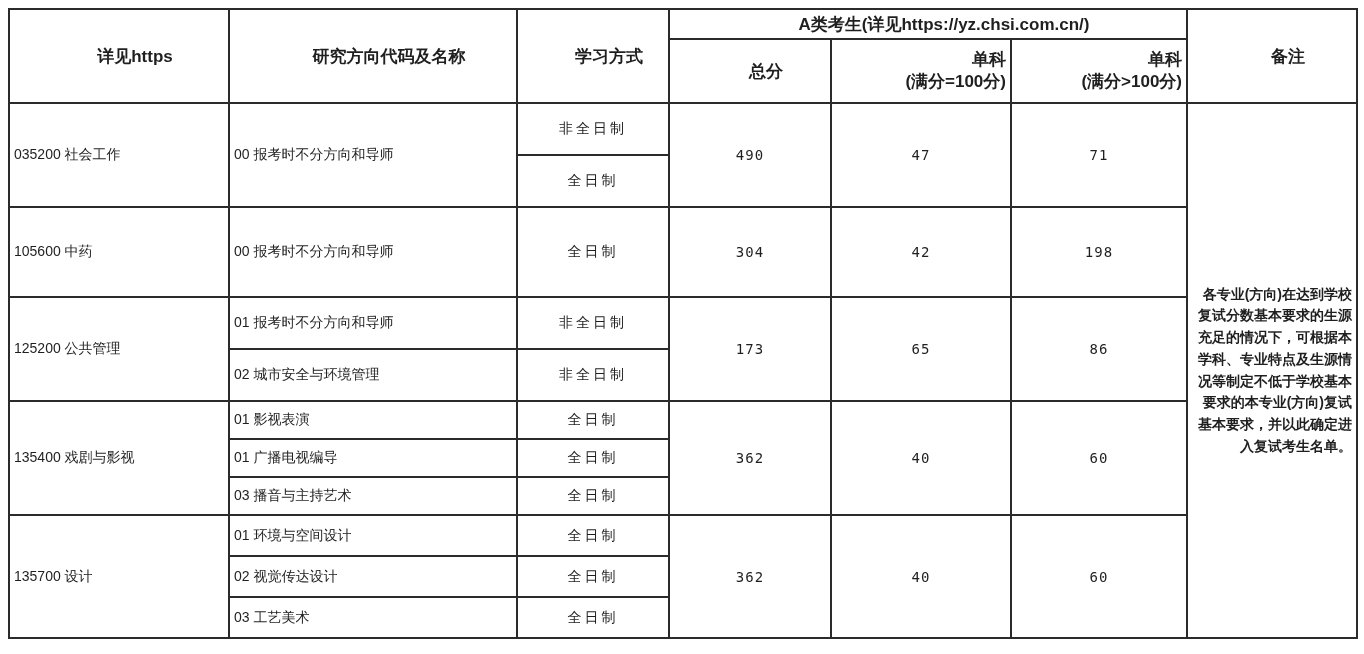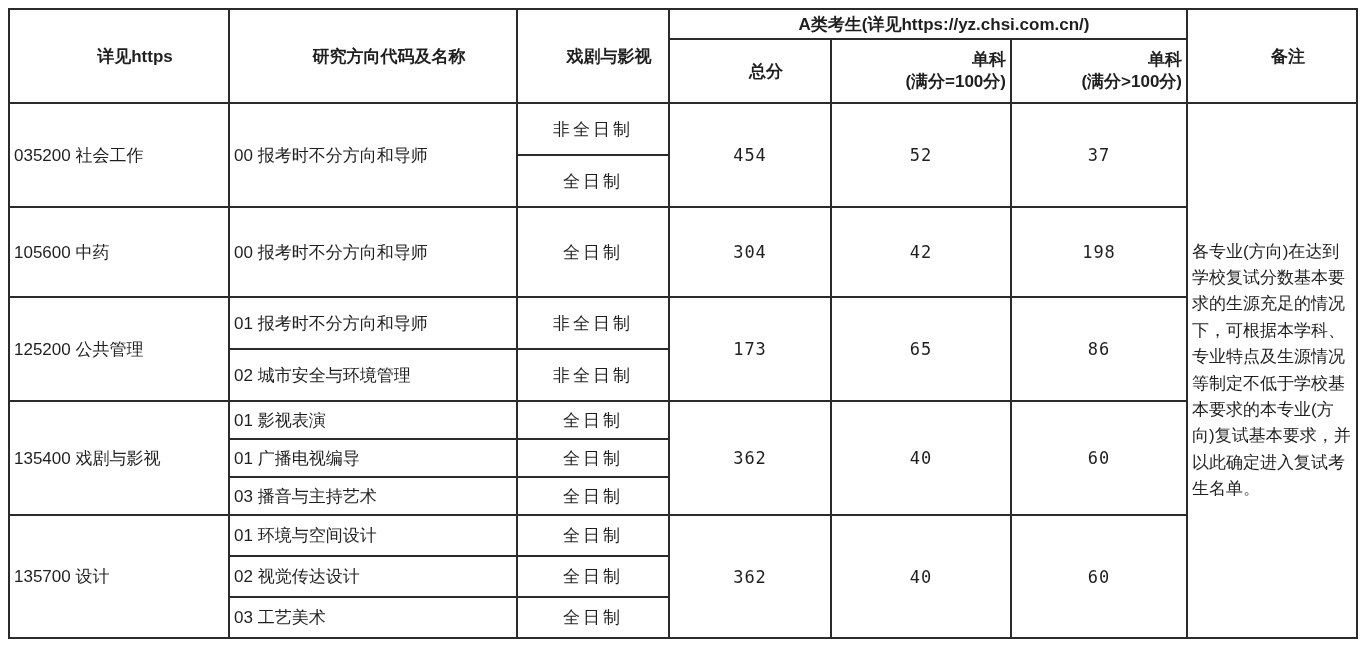--- a/index.html
+++ b/index.html
@@ -69,7 +69,7 @@
       <tr class="hh1">
         <th rowspan="2">详见https</th>
         <th rowspan="2">研究方向代码及名称</th>
-        <th rowspan="2">戏剧与影视</th>
+        <th rowspan="2">学习方式</th>
         <th colspan="3">A类考生(详见https://yz.chsi.com.cn/)</th>
         <th rowspan="2">备注</th>
       </tr>

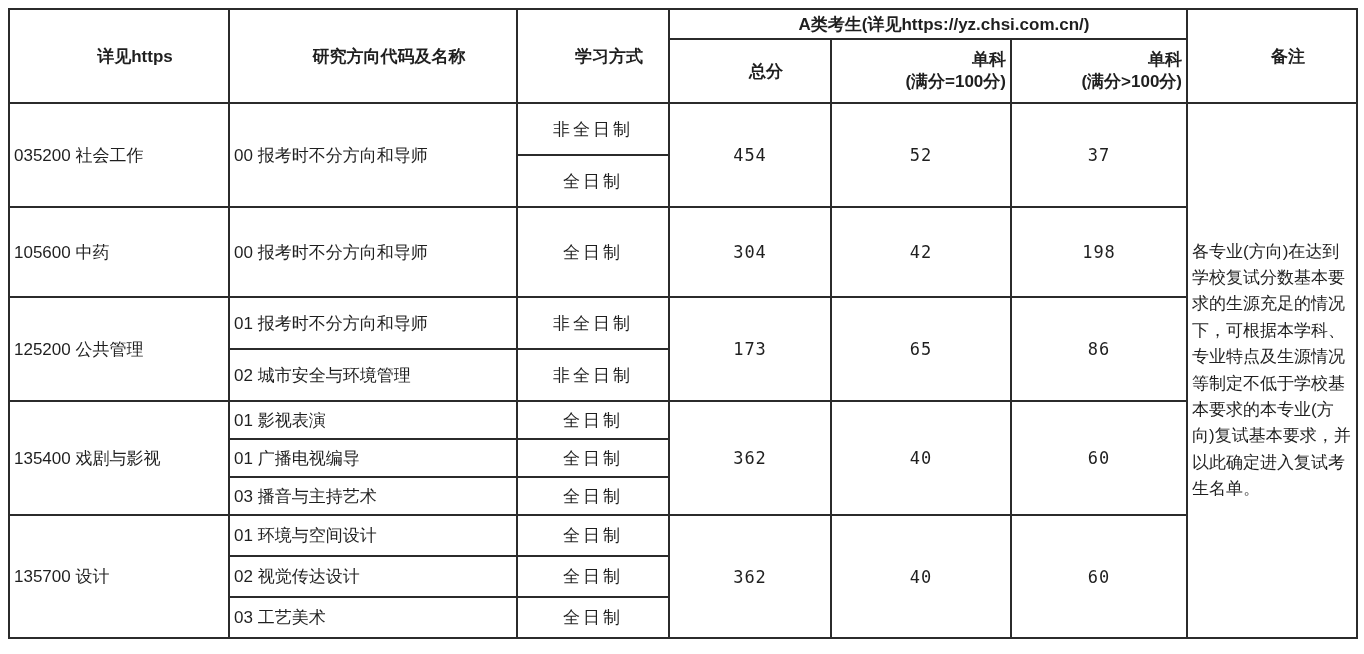--- a/index.html
+++ b/index.html
@@ -28,7 +28,7 @@
     padding-left: 36px;
   }
   .score-table td {
-    font-size: 17px;
+    font-size: 14px;
     vertical-align: middle;
   }
   tr.sub > td { border-top-width: 1px; }

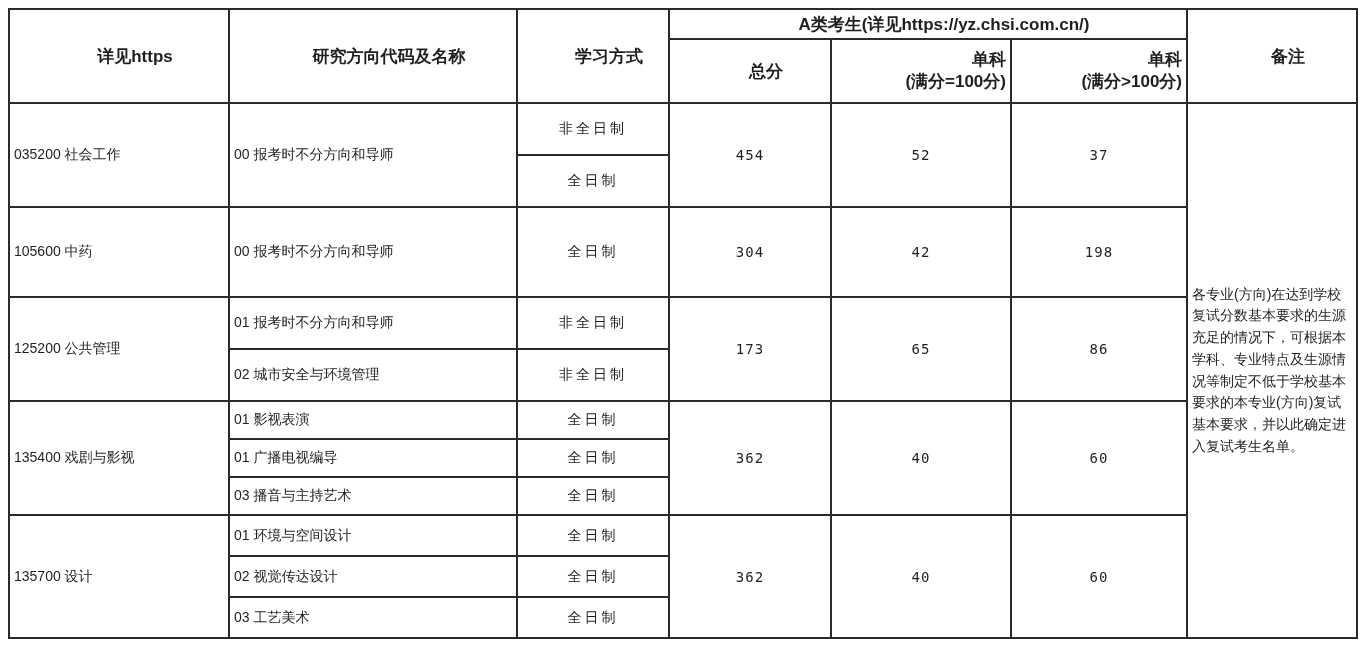--- a/index.html
+++ b/index.html
@@ -91,7 +91,7 @@
         <td rowspan="2" class="left">035200 社会工作</td>
         <td rowspan="2" class="left">00 报考时不分方向和导师</td>
         <td class="center mode">非全日制</td>
-        <td rowspan="2" class="center num">454</td>
+        <td rowspan="2" class="center num">490</td>
         <td rowspan="2" class="center num">52</td>
         <td rowspan="2" class="center num">37</td>
         <td rowspan="11" class="remarks-cell">各专业(方向)在达到学校复试分数基本要求的生源充足的情况下，可根据本学科、专业特点及生源情况等制定不低于学校基本要求的本专业(方向)复试基本要求，并以此确定进入复试考生名单。</td>

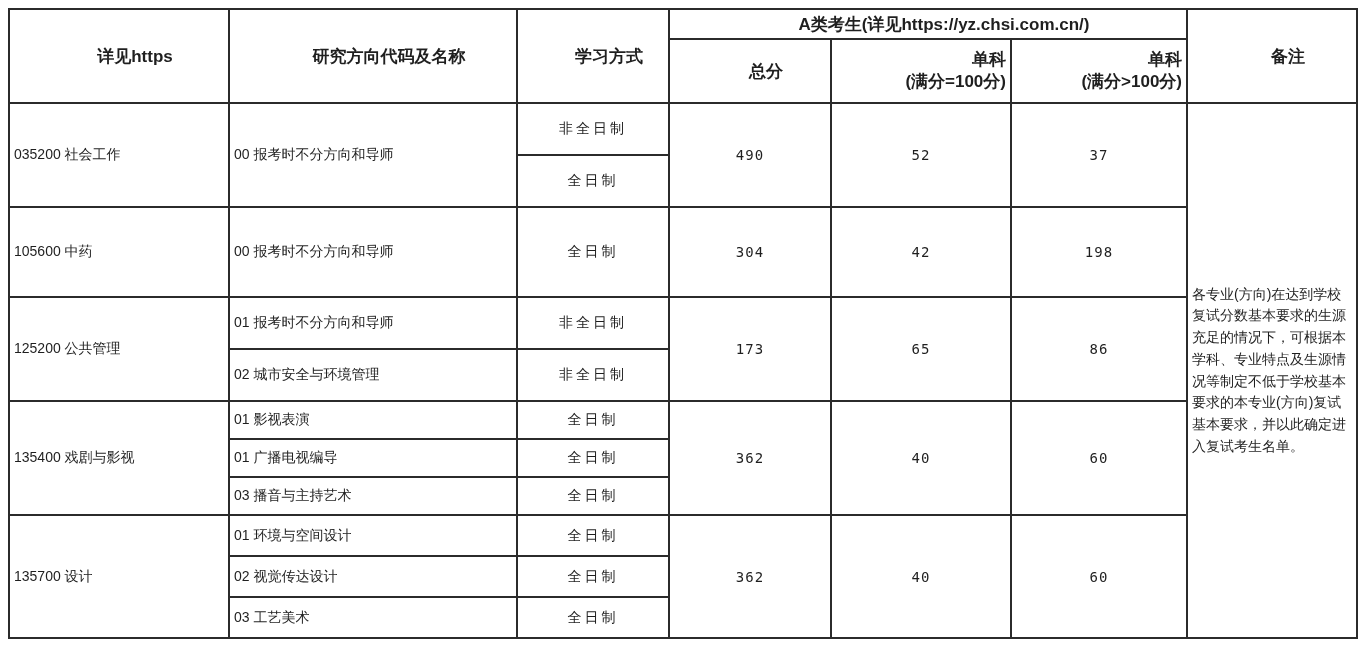--- a/index.html
+++ b/index.html
@@ -92,7 +92,7 @@
         <td rowspan="2" class="left">00 报考时不分方向和导师</td>
         <td class="center mode">非全日制</td>
         <td rowspan="2" class="center num">490</td>
-        <td rowspan="2" class="center num">52</td>
+        <td rowspan="2" class="center num">47</td>
         <td rowspan="2" class="center num">37</td>
         <td rowspan="11" class="remarks-cell">各专业(方向)在达到学校复试分数基本要求的生源充足的情况下，可根据本学科、专业特点及生源情况等制定不低于学校基本要求的本专业(方向)复试基本要求，并以此确定进入复试考生名单。</td>
       </tr>

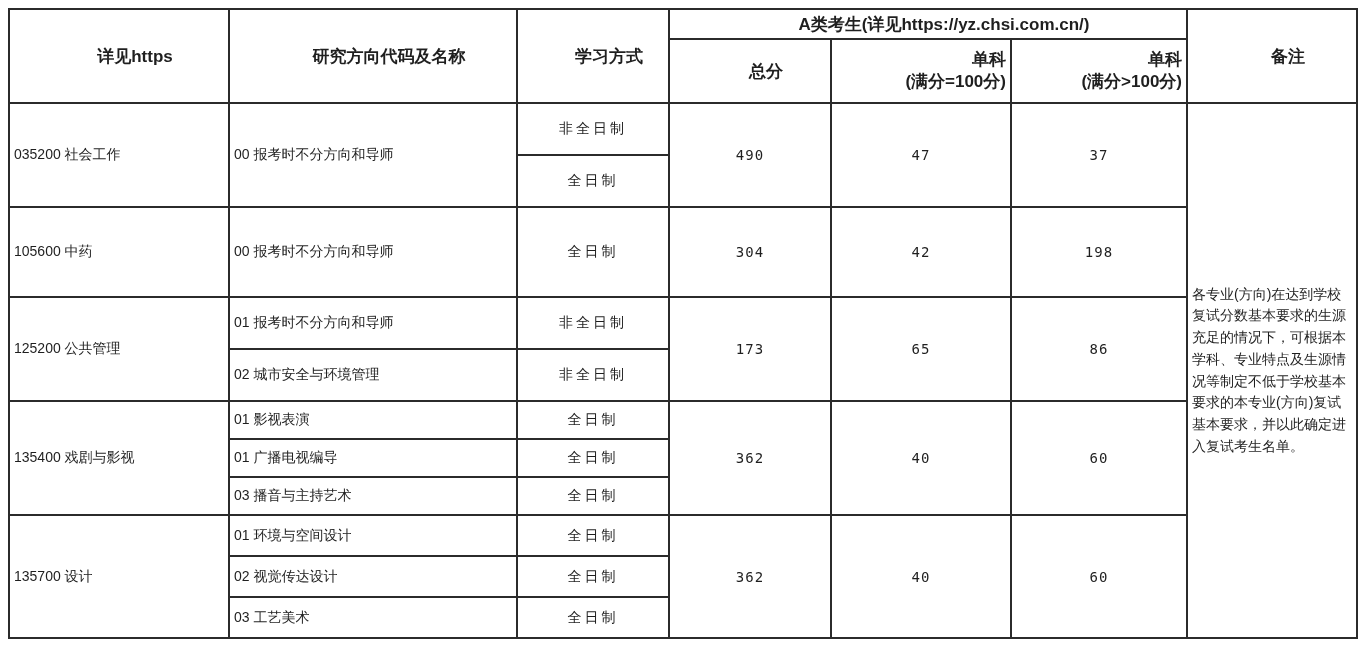--- a/index.html
+++ b/index.html
@@ -93,7 +93,7 @@
         <td class="center mode">非全日制</td>
         <td rowspan="2" class="center num">490</td>
         <td rowspan="2" class="center num">47</td>
-        <td rowspan="2" class="center num">37</td>
+        <td rowspan="2" class="center num">71</td>
         <td rowspan="11" class="remarks-cell">各专业(方向)在达到学校复试分数基本要求的生源充足的情况下，可根据本学科、专业特点及生源情况等制定不低于学校基本要求的本专业(方向)复试基本要求，并以此确定进入复试考生名单。</td>
       </tr>
       <tr class="h52 sub">

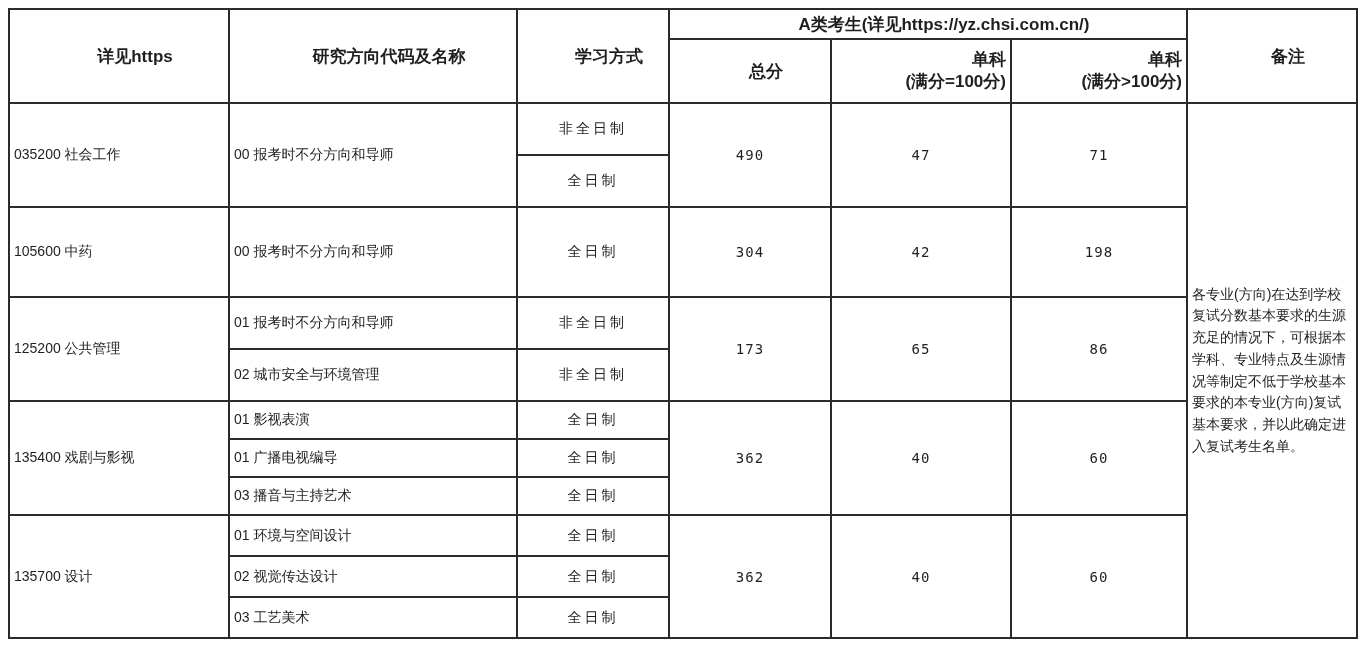--- a/index.html
+++ b/index.html
@@ -39,9 +39,10 @@
   .remarks-cell {
     font-size: 16.5px;
     line-height: 1.55;
-    text-align: left;
+    text-align: right;
     vertical-align: middle;
     padding: 6px 5px 6px 6px;
+    font-weight: bold;
   }
   .hh1 { height: 30px; }
   .hh2 { height: 64px; }

